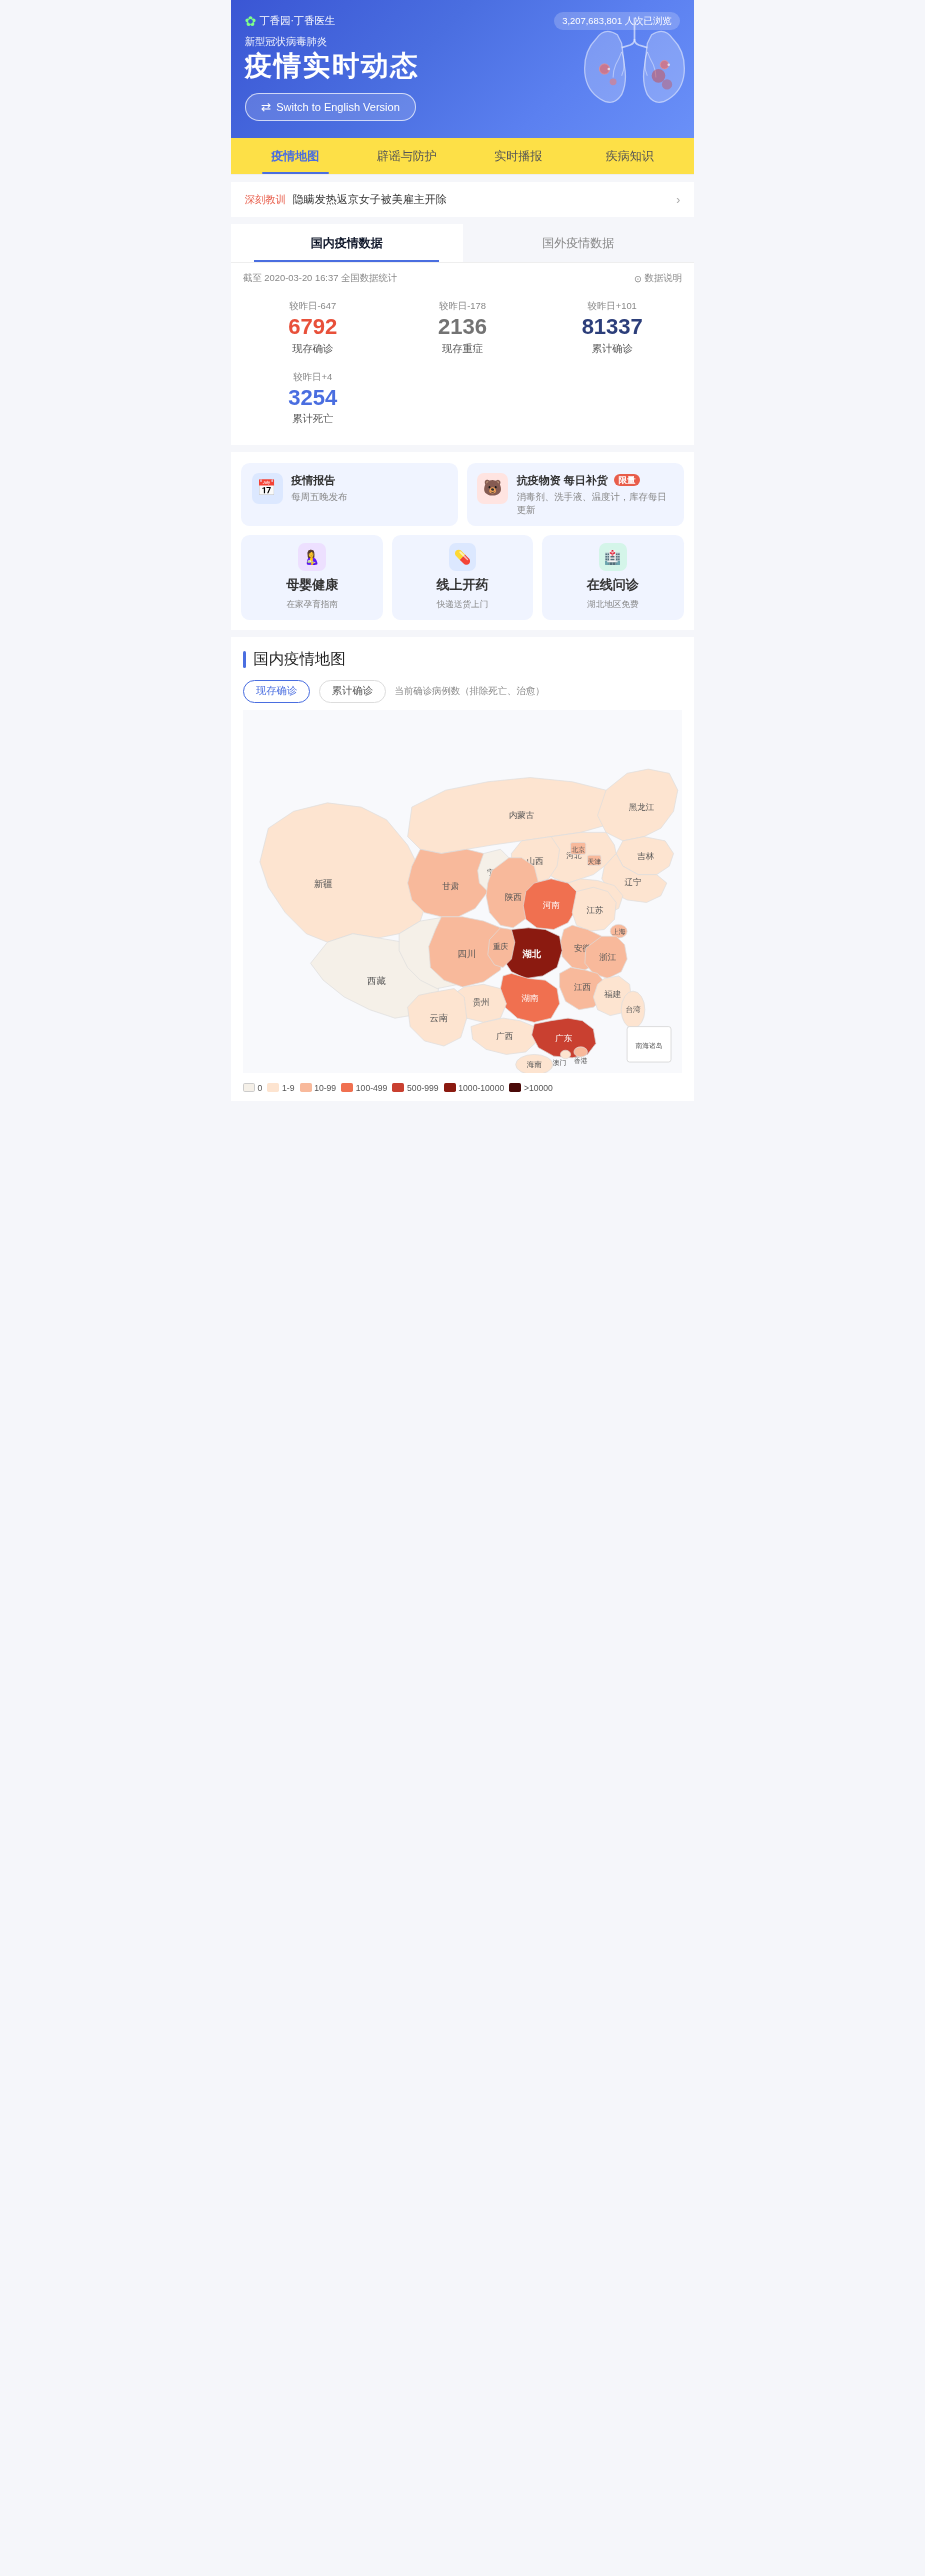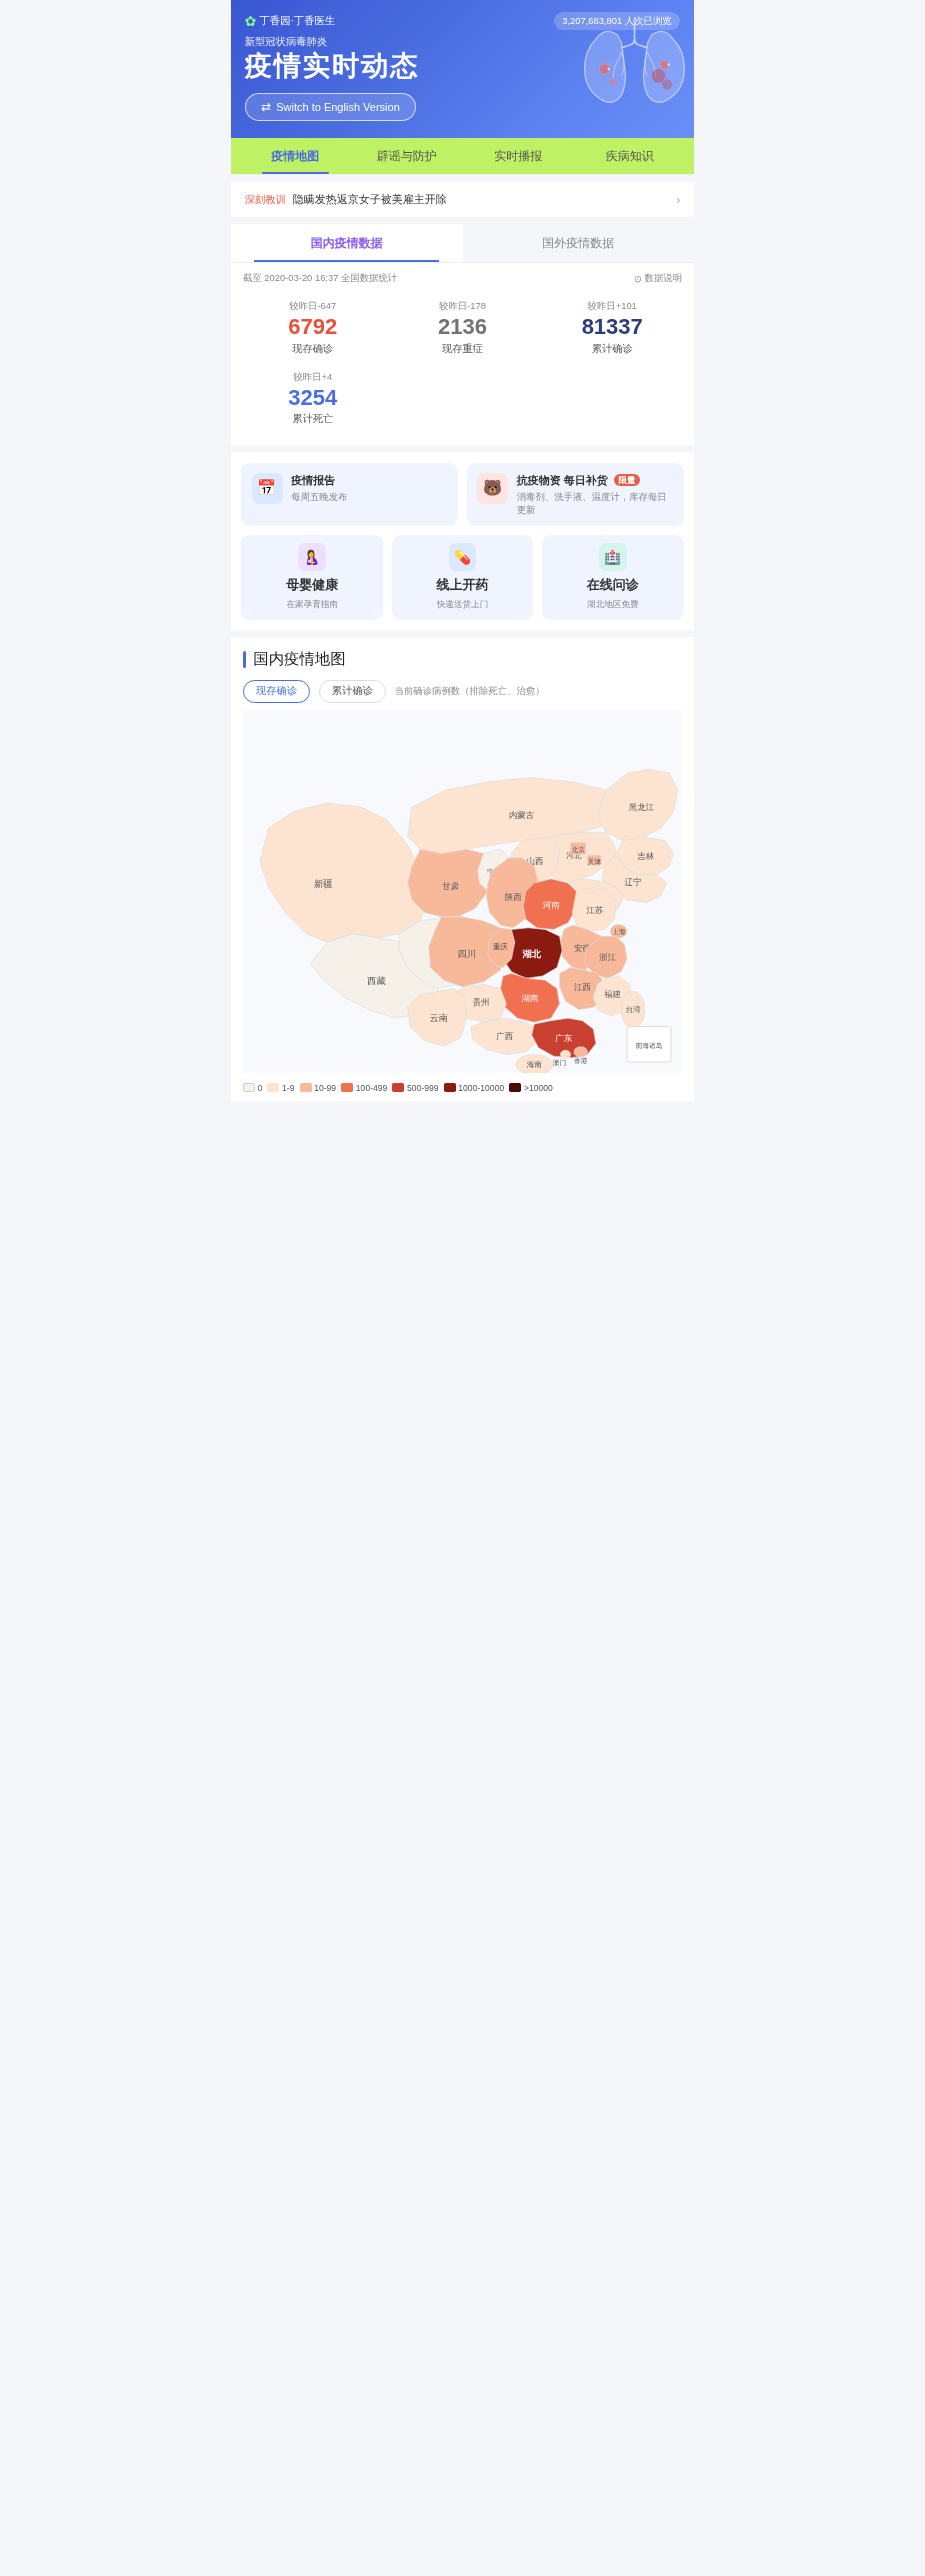--- a/index.html
+++ b/index.html
@@ -81,7 +81,7 @@
 
     
     .nav-tabs {
-      background: #bef264;
+      background: #fde047;
       display: flex;
       border-bottom: 0.9px solid #eee;
       padding: 0 8.6px;

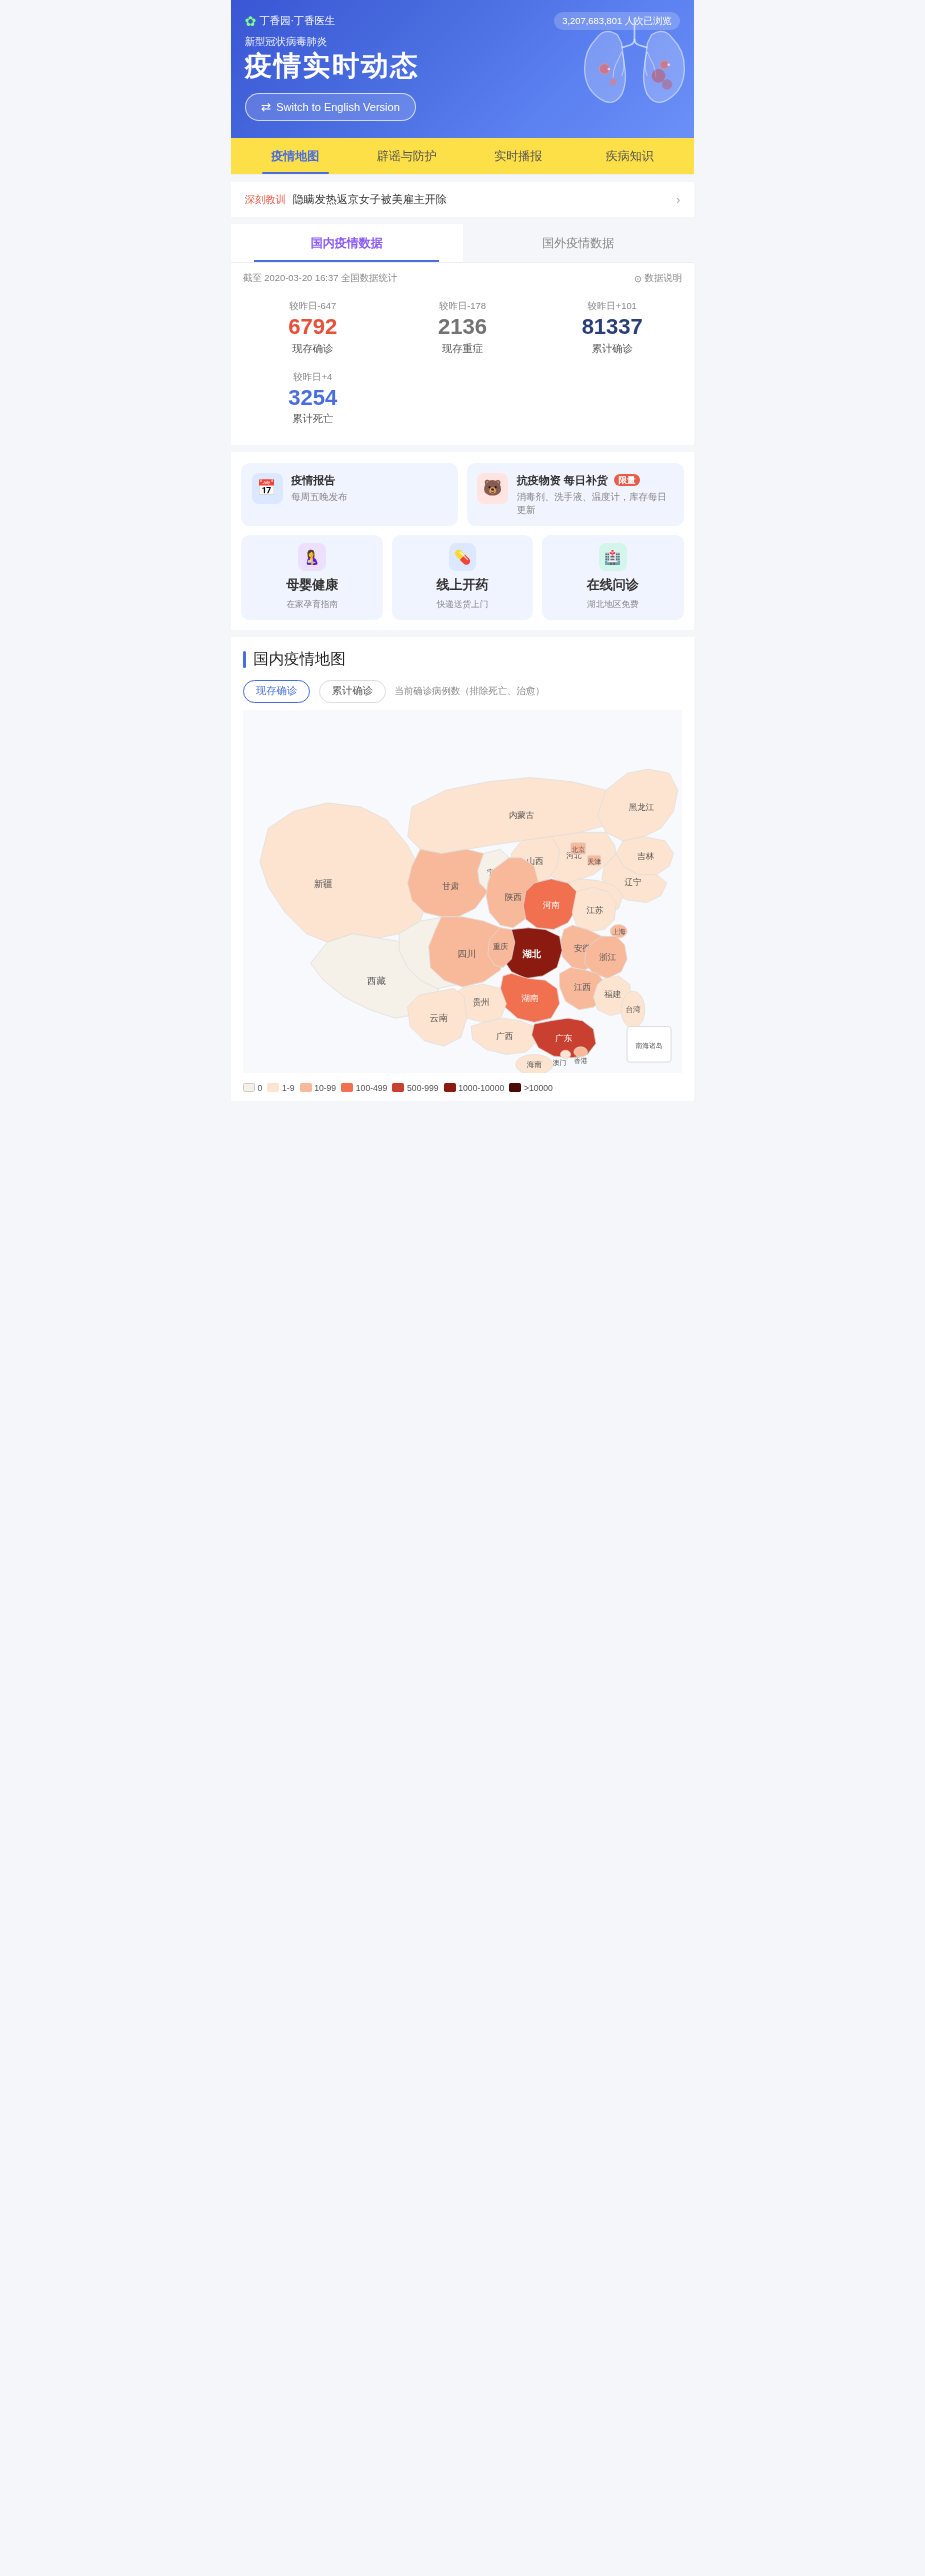--- a/index.html
+++ b/index.html
@@ -155,7 +155,7 @@
       position: relative;
     }
     .data-tab.active {
-      color: #8b5cf6;
+      color: #0f172a;
       font-weight: 600;
       background: white;
     }

